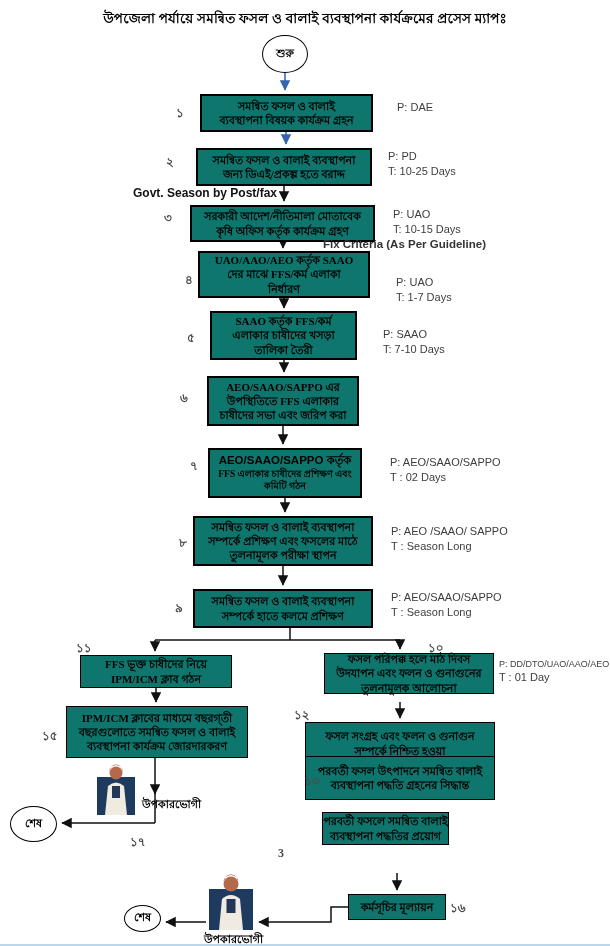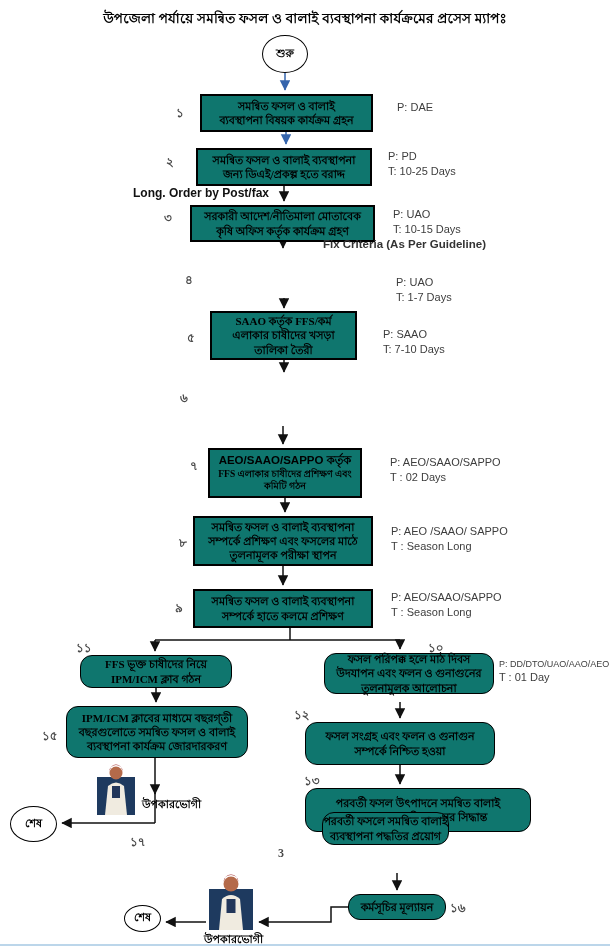--- a/index.html
+++ b/index.html
@@ -214,7 +214,7 @@
     <div>T : 01 Day</div>
   </div>
 
-  <div class="flow-label" style="left:133px;top:186px">Long. Order by Post/fax</div>
+  <div class="flow-label" style="left:133px;top:186px">Govt. Season by Post/fax</div>
   <div class="flow-label lite" style="left:323px;top:238px">Fix Criteria (As Per Guideline)</div>
 
   <div class="person" style="left:96px;top:762px;width:40px;height:53px">

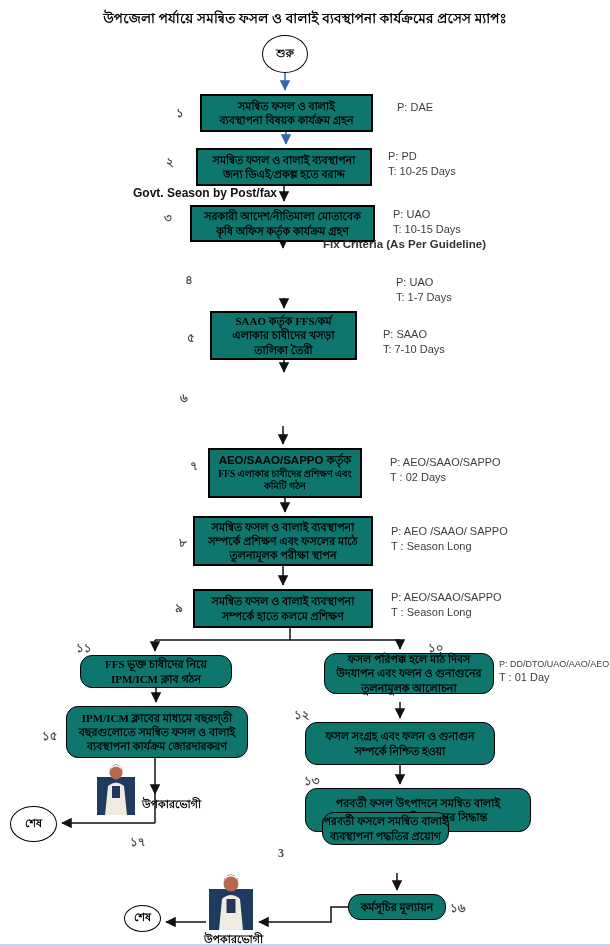--- a/index.html
+++ b/index.html
@@ -111,6 +111,11 @@
     <div class="bl">সরকারী আদেশ/নীতিমালা মোতাবেক</div>
     <div class="bl">কৃষি অফিস কর্তৃক কার্যক্রম গ্রহণ</div>
   </div>
+  <div class="box" style="left:198px;top:251px;width:172px;height:47px">
+    <div class="bl">UAO/AAO/AEO কর্তৃক SAAO</div>
+    <div class="bl">দের  মাঝে FFS/কর্ম এলাকা</div>
+    <div class="bl">নির্ধারণ</div>
+  </div>
   <div class="box" style="left:210px;top:311px;width:147px;height:49px">
     <div class="bl">SAAO কর্তৃক FFS/কর্ম</div>
     <div class="bl">এলাকার চাষীদের খসড়া</div>

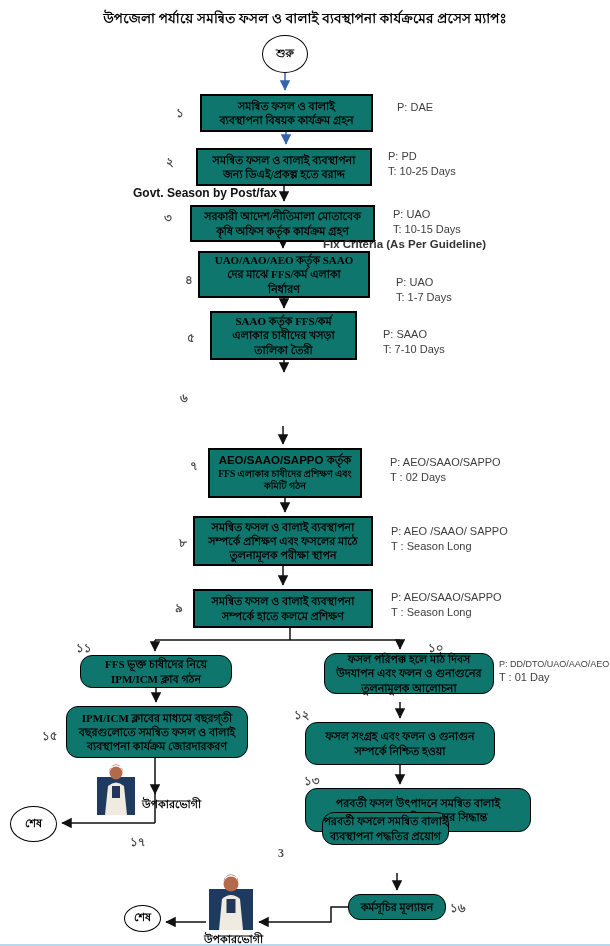--- a/index.html
+++ b/index.html
@@ -121,6 +121,11 @@
     <div class="bl">এলাকার চাষীদের খসড়া</div>
     <div class="bl">তালিকা তৈরী</div>
   </div>
+  <div class="box" style="left:207px;top:376px;width:152px;height:50px">
+    <div class="bl">AEO/SAAO/SAPPO এর</div>
+    <div class="bl">উপস্থিতিতে FFS এলাকার</div>
+    <div class="bl">চাষীদের সভা এবং জরিপ করা</div>
+  </div>
   <div class="box bold-border small-text" style="left:208px;top:448px;width:154px;height:50px">
     <div class="bl">AEO/SAAO/SAPPO কর্তৃক</div>
     <div class="bl">FFS এলাকার চাষীদের প্রশিক্ষণ এবং</div>

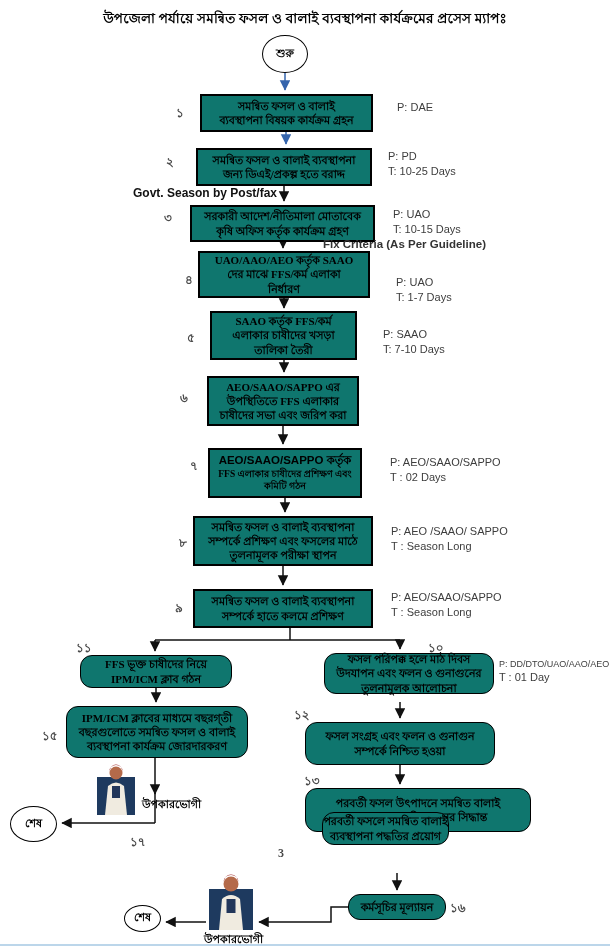--- a/index.html
+++ b/index.html
@@ -11,7 +11,7 @@
   .box{position:absolute;background:#0f766e;border:2px solid #000;
        display:flex;flex-direction:column;justify-content:center;align-items:center;
        text-align:center;font-size:11px;font-weight:600;line-height:1.3;box-sizing:border-box;}
-  .thin{border-width:1.5px;border-radius:12px;}
+  .thin{border-width:1.5px;}
   .bold-border{border-width:2.5px;}
   .bl{white-space:nowrap;}
   .box.small-text{font-size:9.5px;}

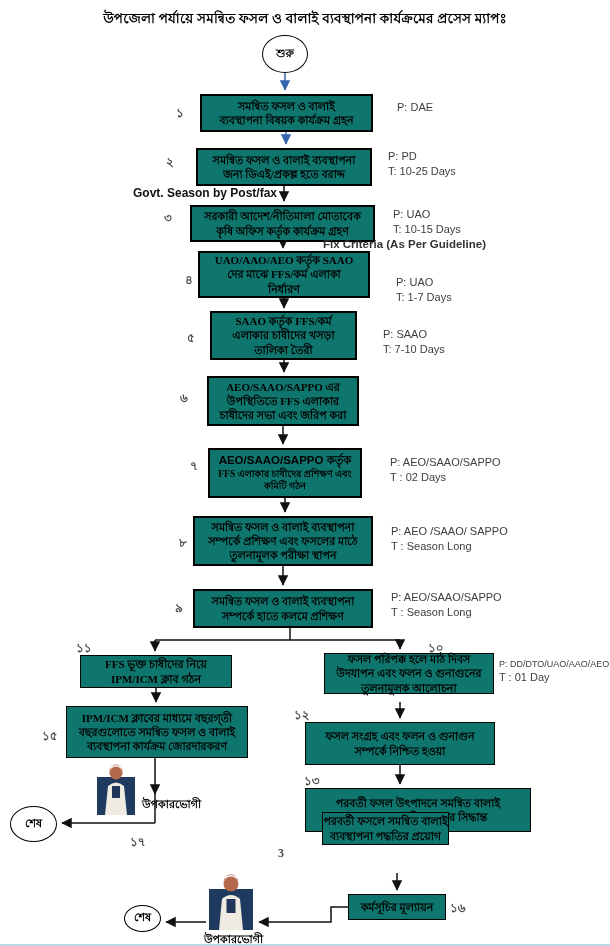--- a/index.html
+++ b/index.html
@@ -153,7 +153,7 @@
     <div class="bl">ফসল সংগ্রহ এবং ফলন ও গুনাগুন</div>
     <div class="bl">সম্পর্কে নিশ্চিত হওয়া</div>
   </div>
-  <div class="box thin" style="left:305px;top:788px;width:226px;height:44px">
+  <div class="box thin" style="left:305px;top:756px;width:190px;height:44px">
     <div class="bl">পরবর্তী ফসল উৎপাদনে সমন্বিত বালাই</div>
     <div class="bl">ব্যবস্থাপনা পদ্ধতি গ্রহনের সিদ্ধান্ত</div>
   </div>

